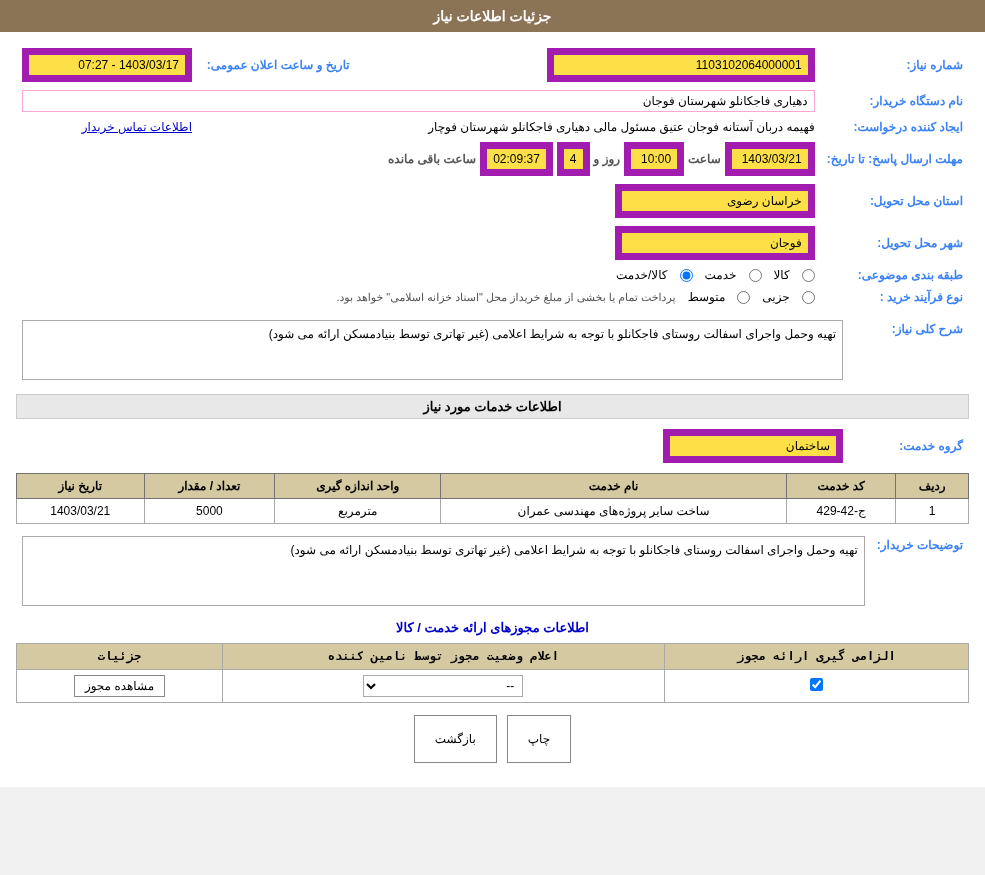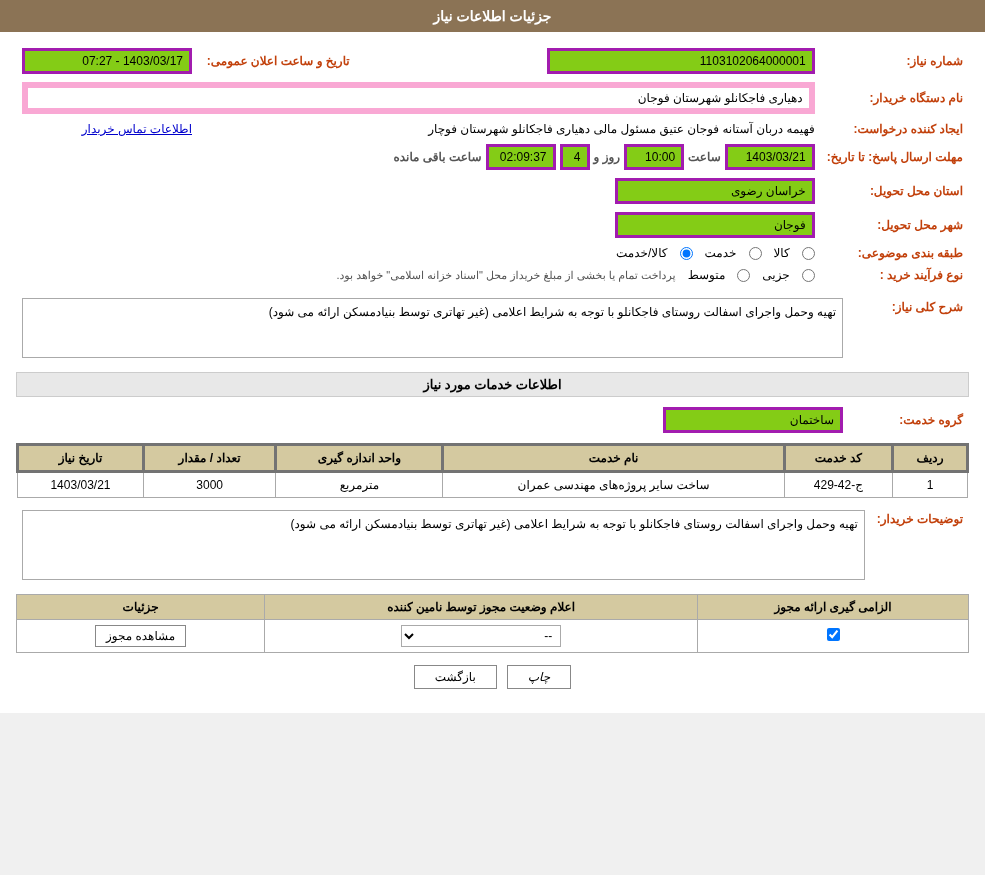--- a/index.html
+++ b/index.html
@@ -53,8 +53,8 @@
       text-align: right;
     }
     .input-box {
-      border: 3px solid #a21caf;
-      background: #84cc16;
+      border: 7px solid #a21caf;
+      background: #fde047;
       padding: 3px 6px;
       min-height: 22px;
       display: inline-block;

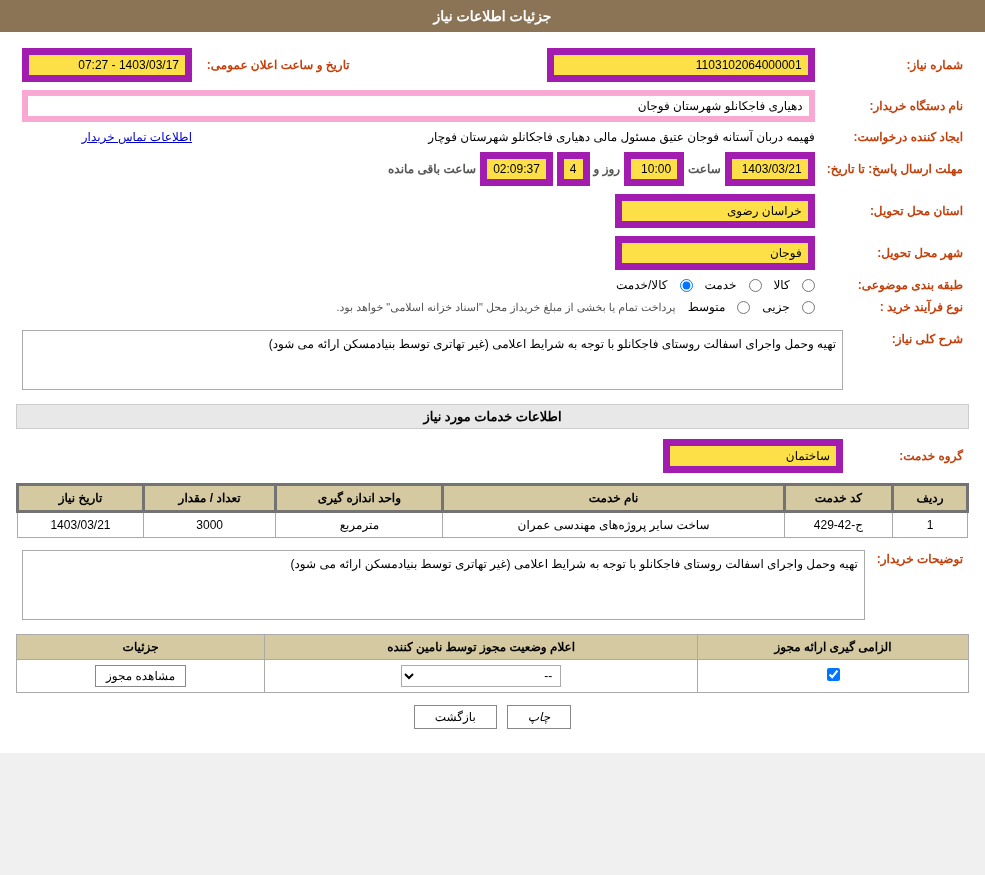--- a/index.html
+++ b/index.html
@@ -44,7 +44,7 @@
     }
     .label-cell {
       text-align: right;
-      color: #c2410c;
+      color: #3b82f6;
       font-weight: bold;
       white-space: nowrap;
       width: 120px;

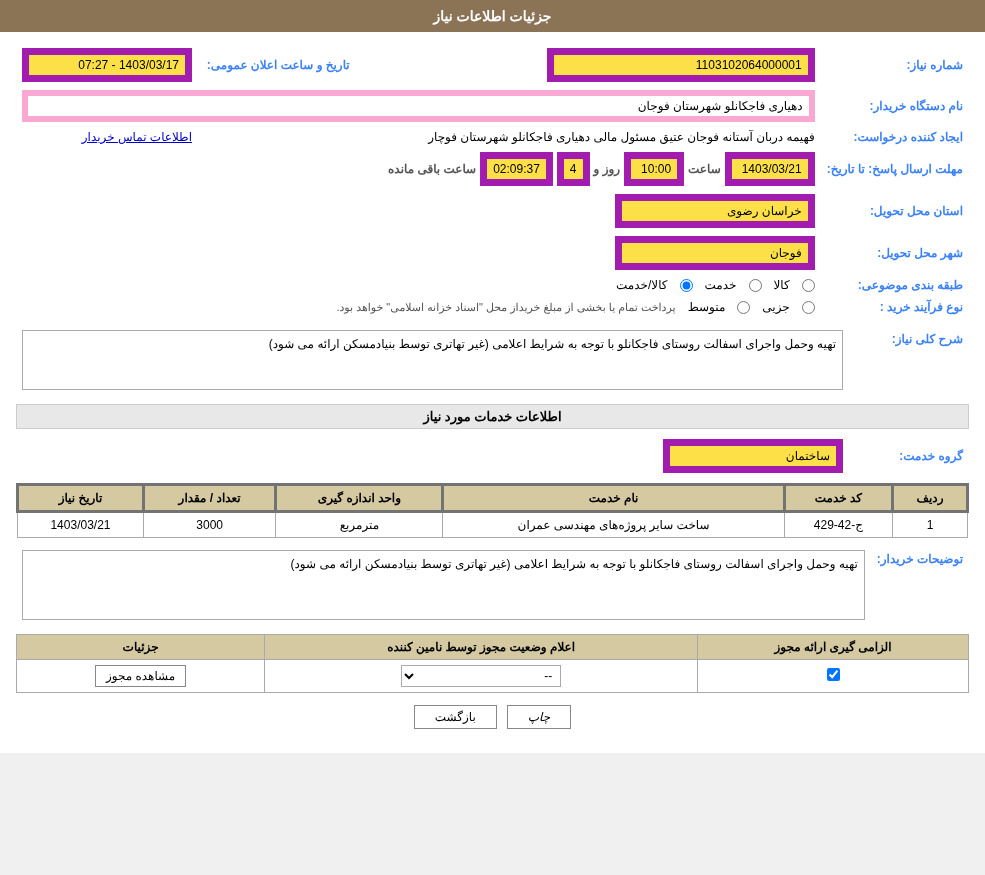--- a/index.html
+++ b/index.html
@@ -61,7 +61,7 @@
     }
     .input-full {
       width: 100%;
-      border: 6px solid #f9a8d4;
+      border: 1px solid #f9a8d4;
       background: #fff;
       padding: 3px 6px;
       min-height: 22px;

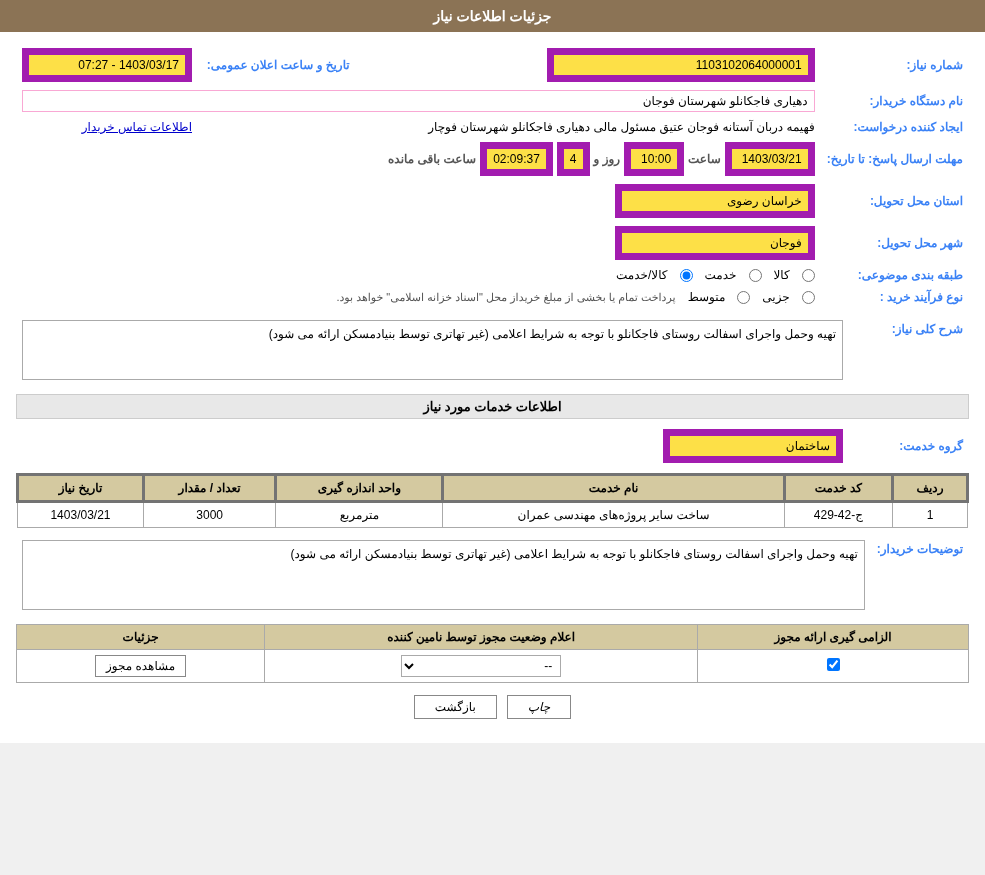--- a/index.html
+++ b/index.html
@@ -105,7 +105,7 @@
     }
     .services-table th {
       background: #d4c9a0;
-      border: 3px solid #737373;
+      border: 1px solid #737373;
       padding: 5px 8px;
       text-align: center;
       font-weight: bold;

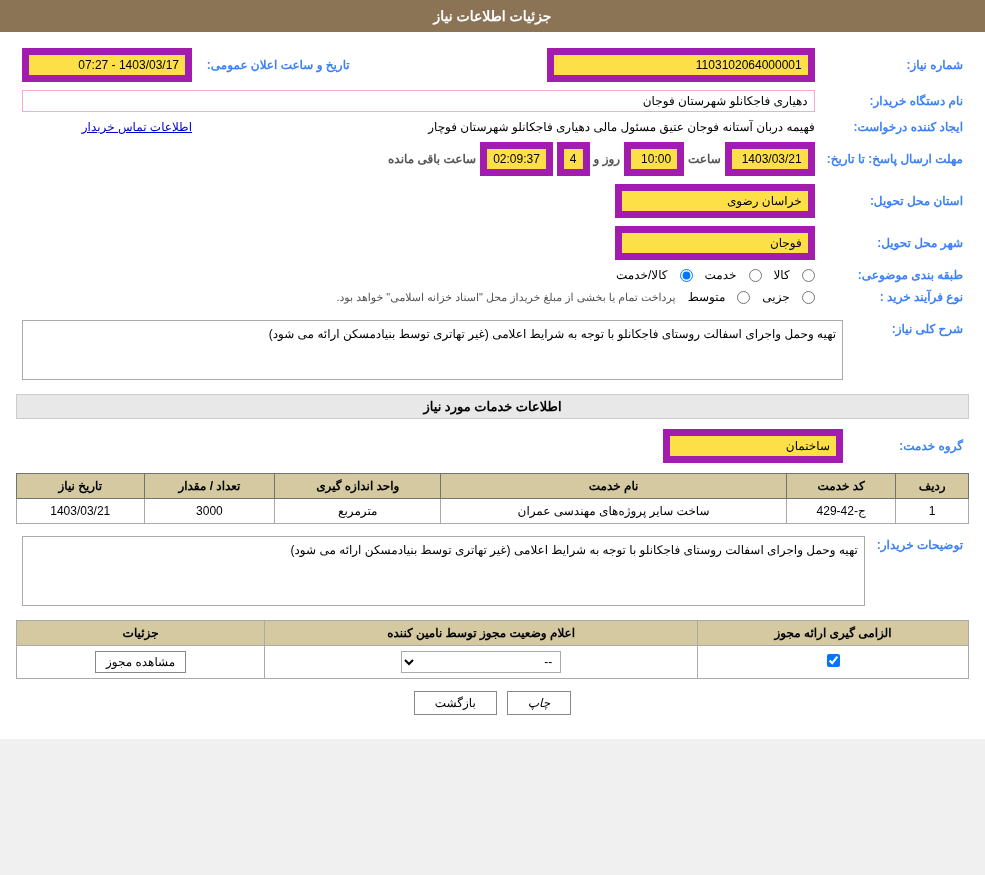--- a/index.html
+++ b/index.html
@@ -349,7 +349,7 @@
     <td>ج-42-429</td>
     <td>ساخت سایر پروژه‌های مهندسی عمران</td>
     <td>مترمربع</td>
-    <td>3000</td>
+    <td>5000</td>
     <td>1403/03/21</td>
   </tr>
         </tbody>

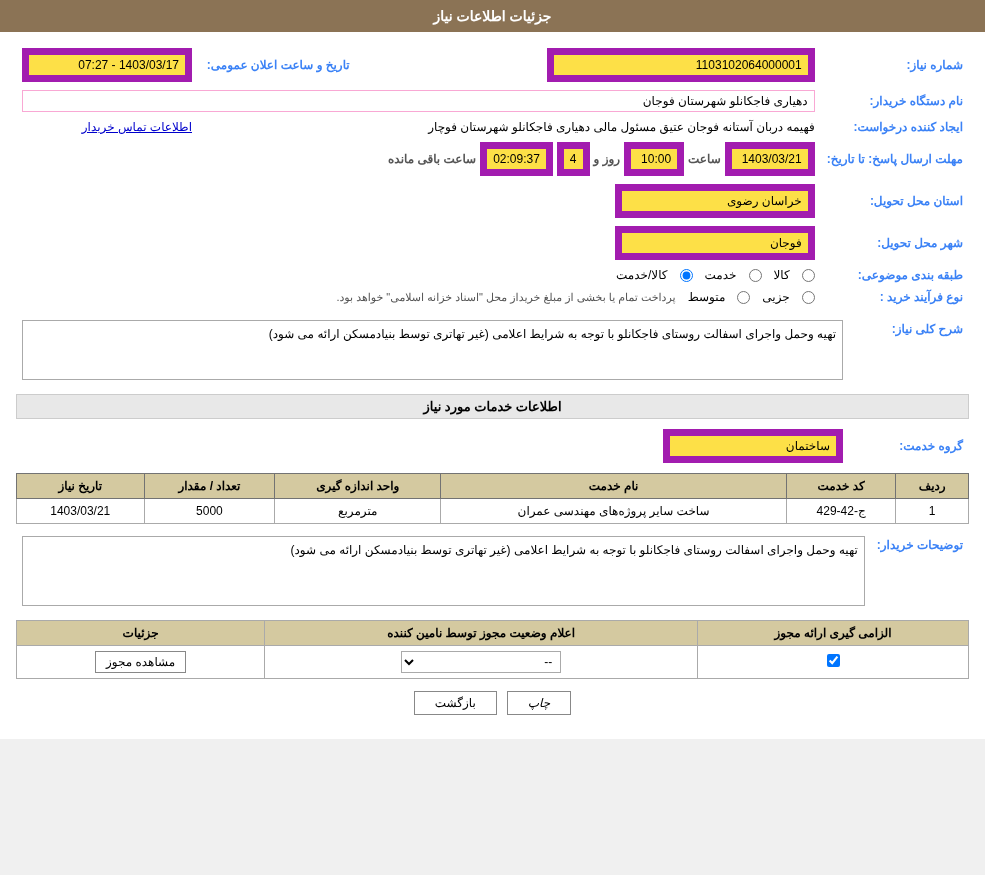--- a/index.html
+++ b/index.html
@@ -367,6 +367,7 @@
     </table>
 
     <div class="permissions-section">
+      <div style="text-align:center; font-weight:bold; color:#0000cc; margin:8px 0; font-size:13px;">اطلاعات مجوزهای ارائه خدمت / کالا</div>
 
       <table class="permissions-table">
         <thead>

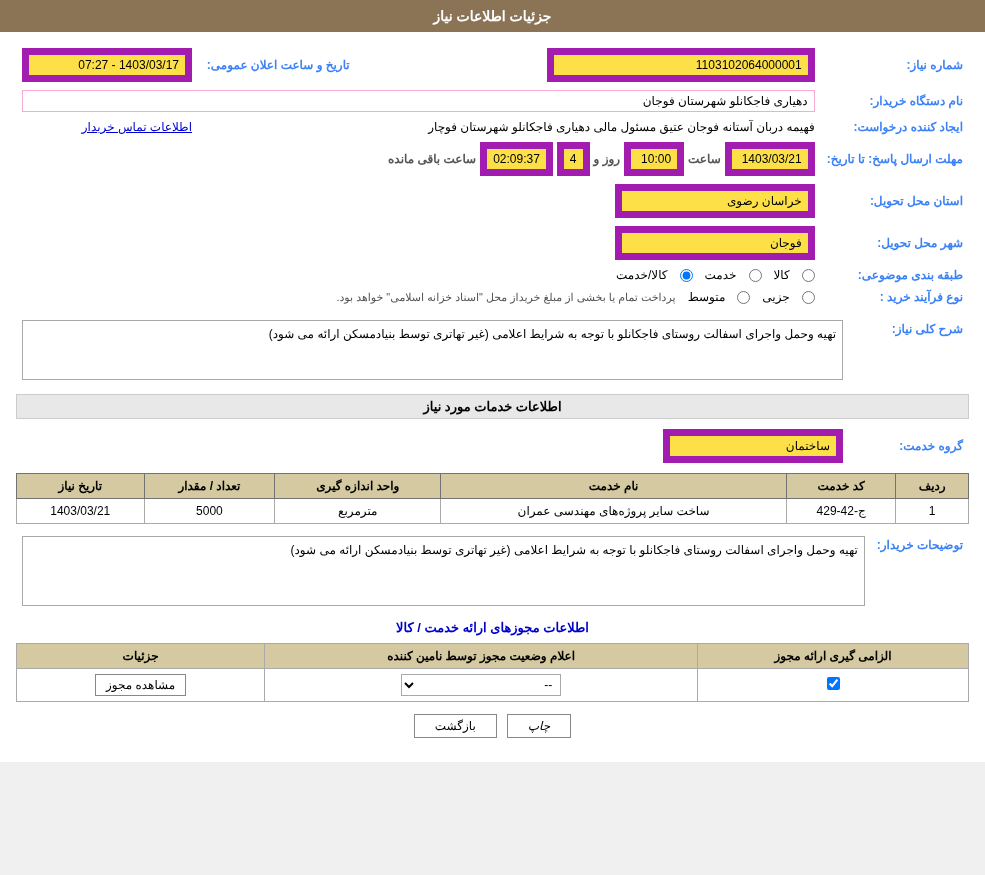--- a/index.html
+++ b/index.html
@@ -138,6 +138,7 @@
       padding: 5px 0;
       text-align: center;
       font-weight: bold;
+      font-family: Liberation Mono, monospace;
     }
     .permissions-table td {
       border: 1px solid #aaa;

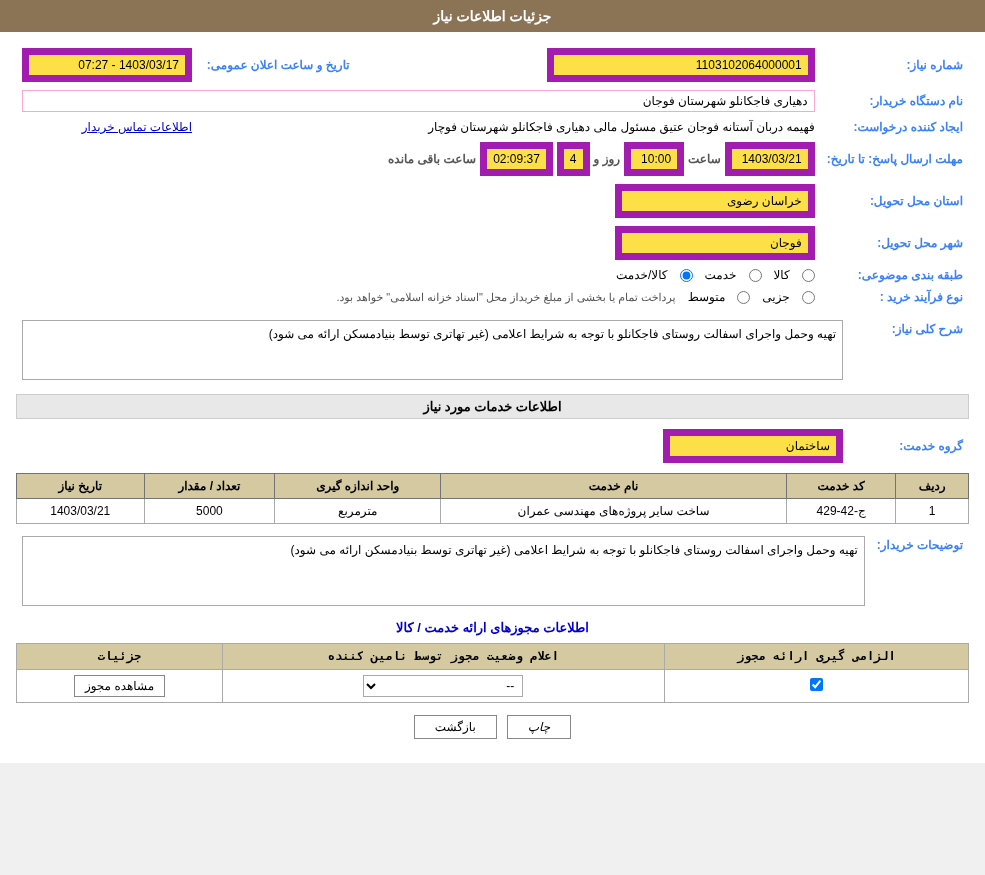--- a/index.html
+++ b/index.html
@@ -156,11 +156,10 @@
     .btn-print {
       background: #fff;
       border: 1px solid #888;
-      padding: 4px 20px;
+      padding: 16px 20px;
       cursor: pointer;
       font-size: 12px;
       font-family: Tahoma, Arial, sans-serif;
-      font-style: italic;
     }
     .btn-back {
       background: #fff;

